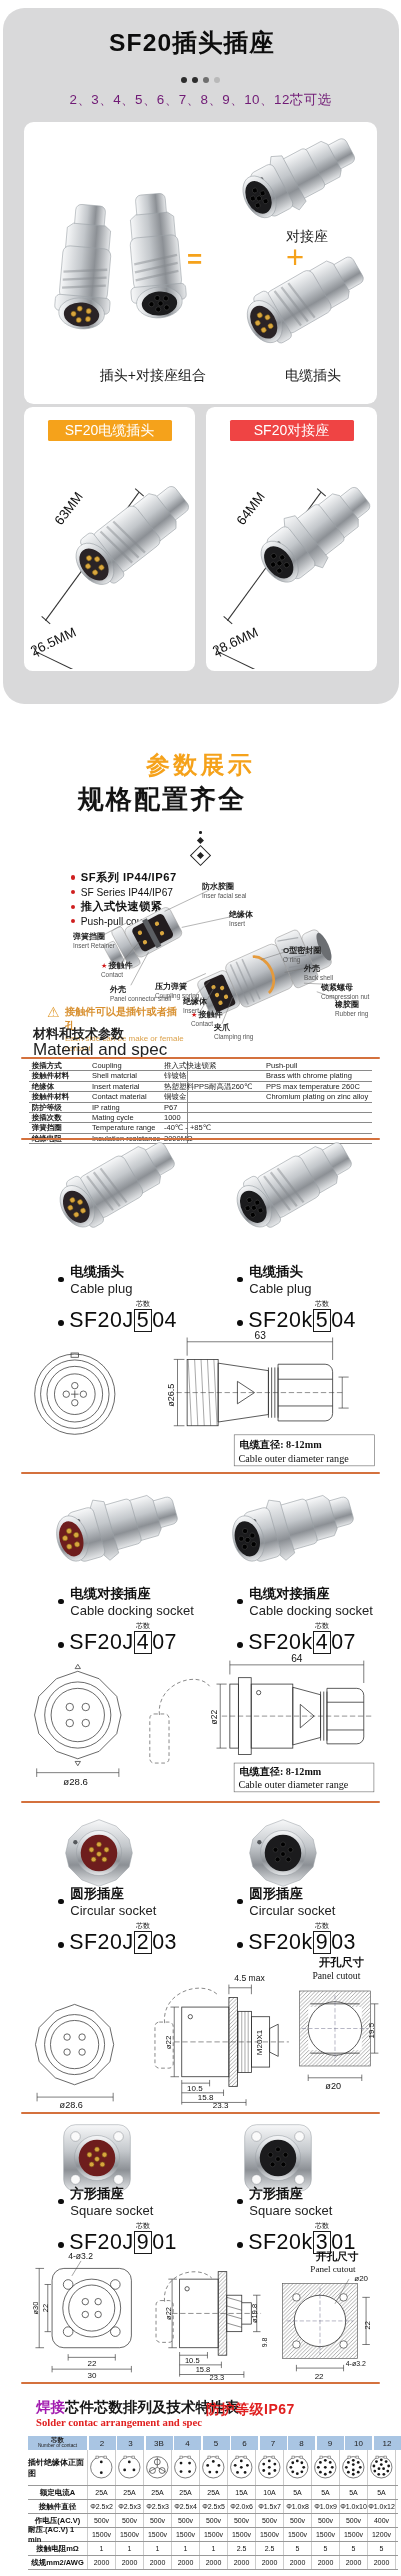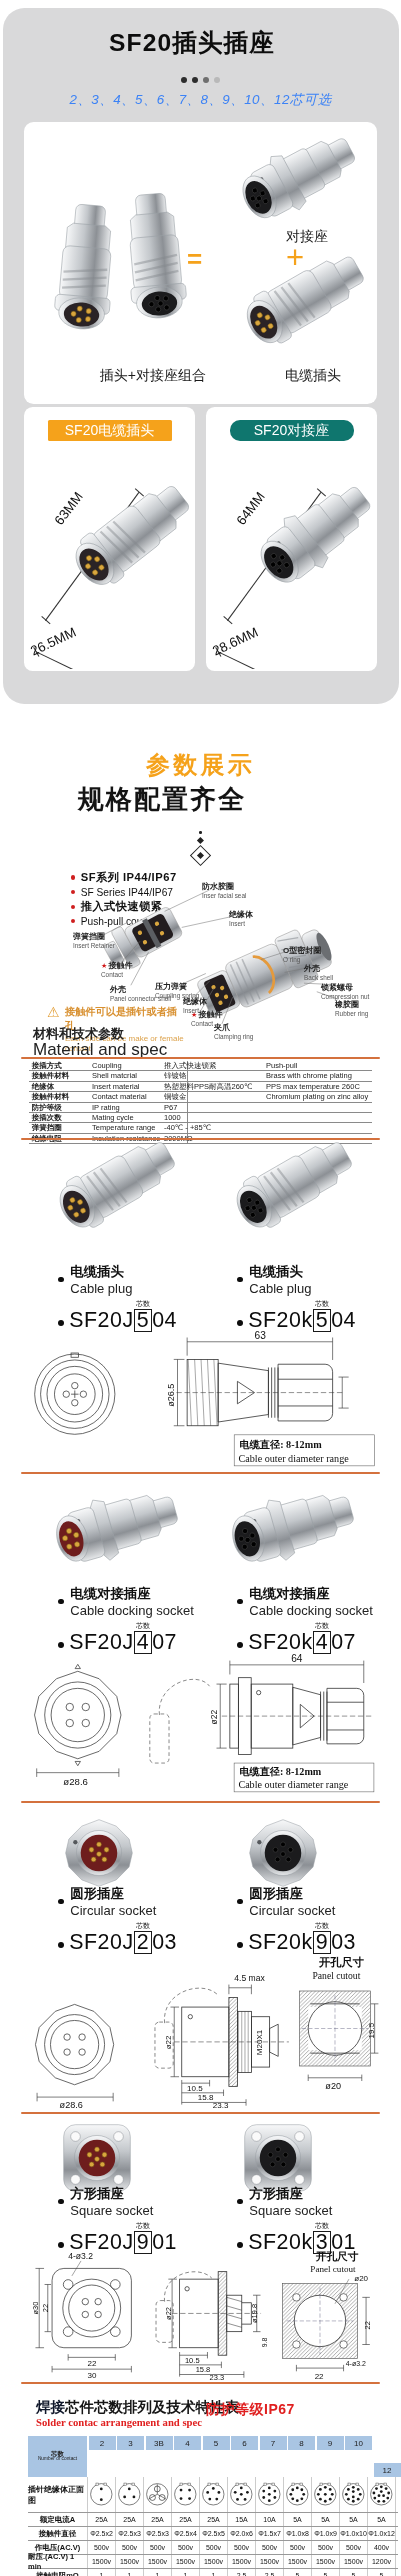--- a/index.html
+++ b/index.html
@@ -11,7 +11,7 @@
   .card{position:absolute;background:#fff;border-radius:9.6px;}
   .pagetitle{font-size:24.6px;font-weight:700;letter-spacing:1.1px;color:#0d0d0d;}
   .dots span{display:inline-block;width:5.9px;height:5.9px;border-radius:50%;margin:0 2.7px;}
-  .subtitle{font-size:13.4px;color:#3b82f6;letter-spacing:0.5px;font-style:italic;}
+  .subtitle{font-size:13.4px;color:#701a75;letter-spacing:0.5px;}
   .badge{position:absolute;left:50%;transform:translateX(-50%);top:13px;width:124px;height:21.4px;line-height:21.4px;text-align:center;color:#fff;font-size:14px;border-radius:1.6px;}
   .heroLabel{font-size:14px;color:#1a1a1a;}
   .op{font-weight:700;}

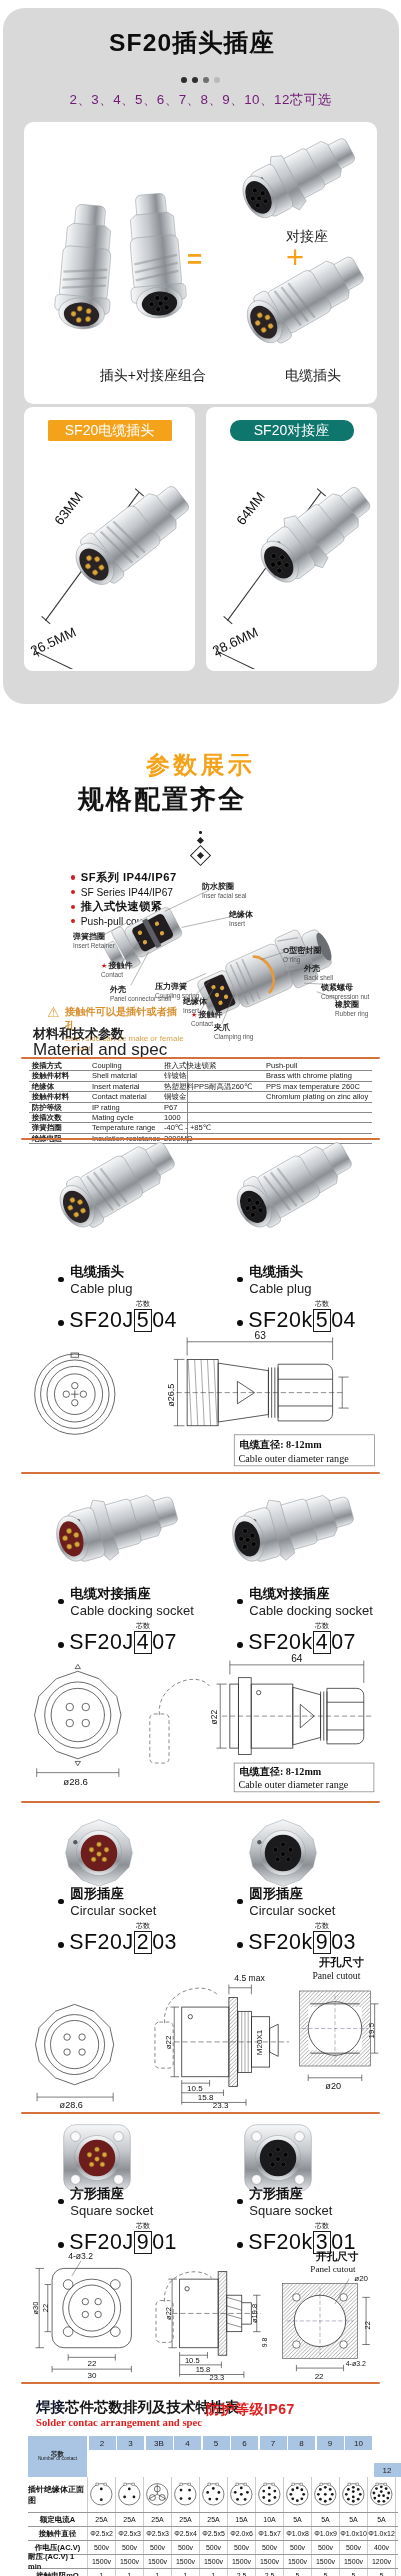--- a/index.html
+++ b/index.html
@@ -222,7 +222,7 @@
     <span class="abs" style="left:5.4px;top:227px;font-size:13.4px;transform:rotate(-25deg);display:inline-block;">26.5MM</span>
   </div>
   <div class="card" style="left:206px;top:407px;width:171px;height:264px;border-radius:8.6px;">
-    <div class="badge" style="background:#0f766e;border-radius:10px;">SF20对接座</div>
+    <div class="badge" style="background:#ef4444;">SF20对接座</div>
     <svg class="abs" style="left:0;top:37px;" width="171" height="225" viewBox="0 0 320 420">
       <line x1="40" y1="330" x2="215" y2="90" stroke="#333" stroke-width="2"></line>
       <line x1="33" y1="322" x2="49" y2="336" stroke="#333" stroke-width="2"></line>

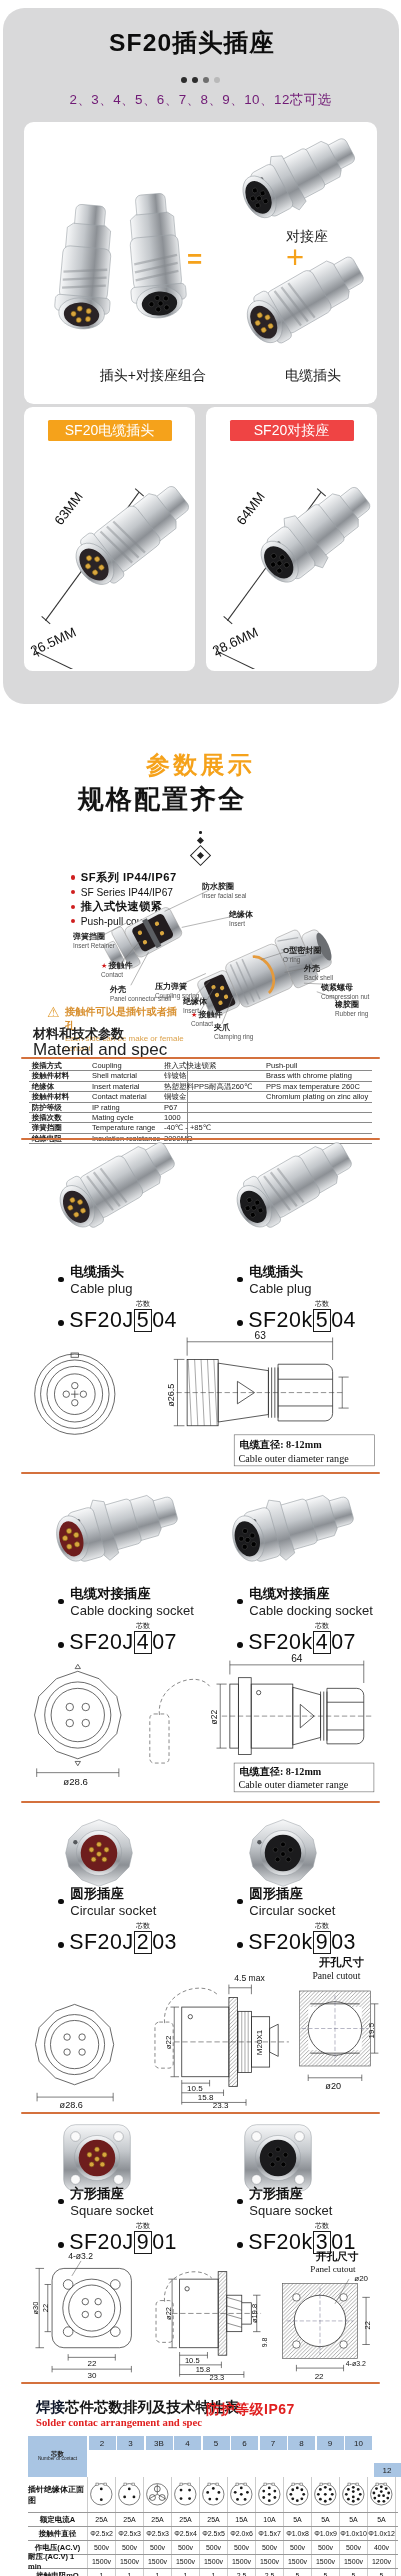--- a/index.html
+++ b/index.html
@@ -986,7 +986,7 @@
   <div class="rule" style="top:2382px;"></div>
 
   <div class="abs redttl-zh" style="left:36px;top:2398px;">
-    <span style="color:#0f172a;">焊接</span><span style="color:#161616;">芯件芯数排列及技术特性表</span>
+    <span style="color:#a21caf;">焊接</span><span style="color:#161616;">芯件芯数排列及技术特性表</span>
   </div>
   <div class="abs redttl-en" style="left:36px;top:2416px;">Solder contac arrangement and spec</div>
   <div class="abs ipttl" style="left:206px;top:2401px;">防护等级IP67</div>

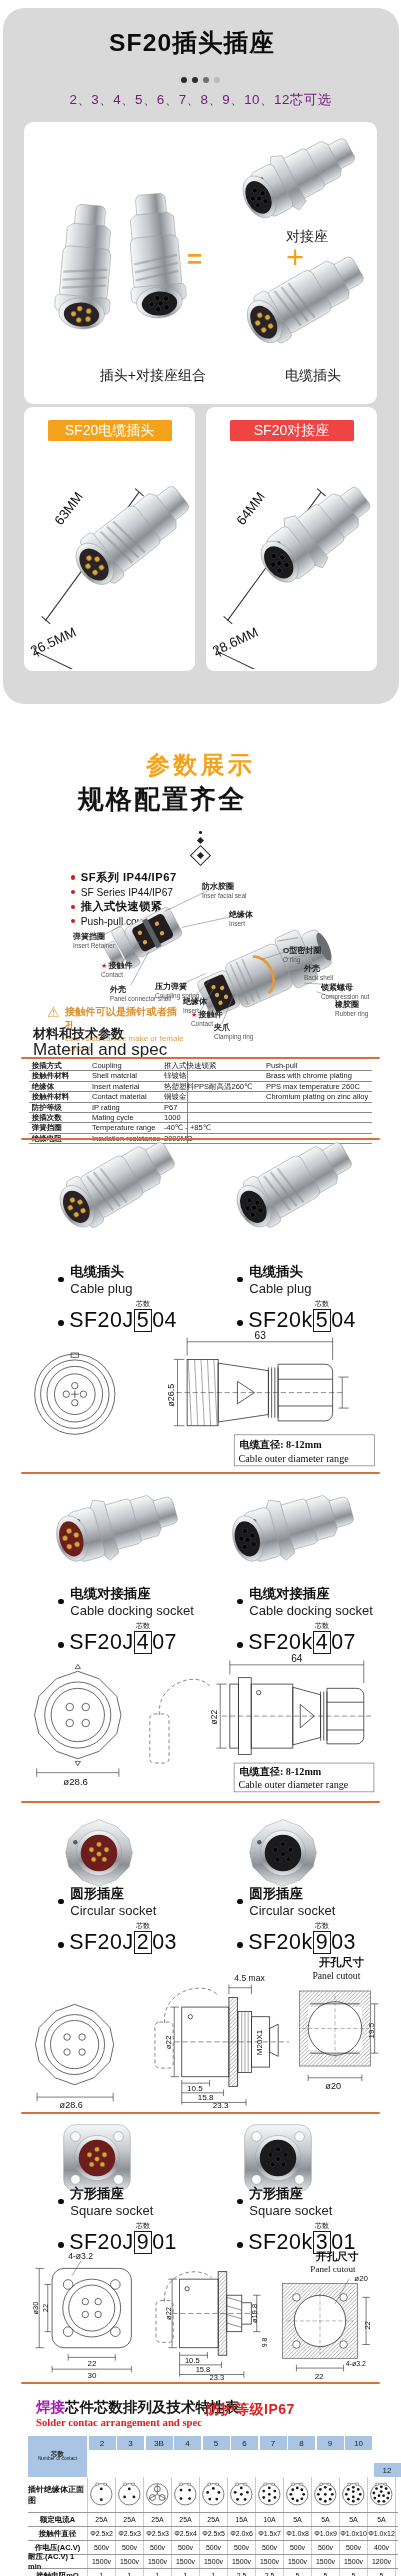--- a/index.html
+++ b/index.html
@@ -1007,7 +1007,7 @@
         <div class="cell dc" style="height:14px;">8</div>
         <div class="cell dc" style="height:14px;">9</div>
         <div class="cell dc" style="height:14px;">10</div>
-        <div class="cell dc" style="height:14px;margin-top:27px;">12</div>
+        <div class="cell dc" style="height:14px;">12</div>
 </div>
       <div class="sbody">
         <div class="srow" style="height:35px;">

